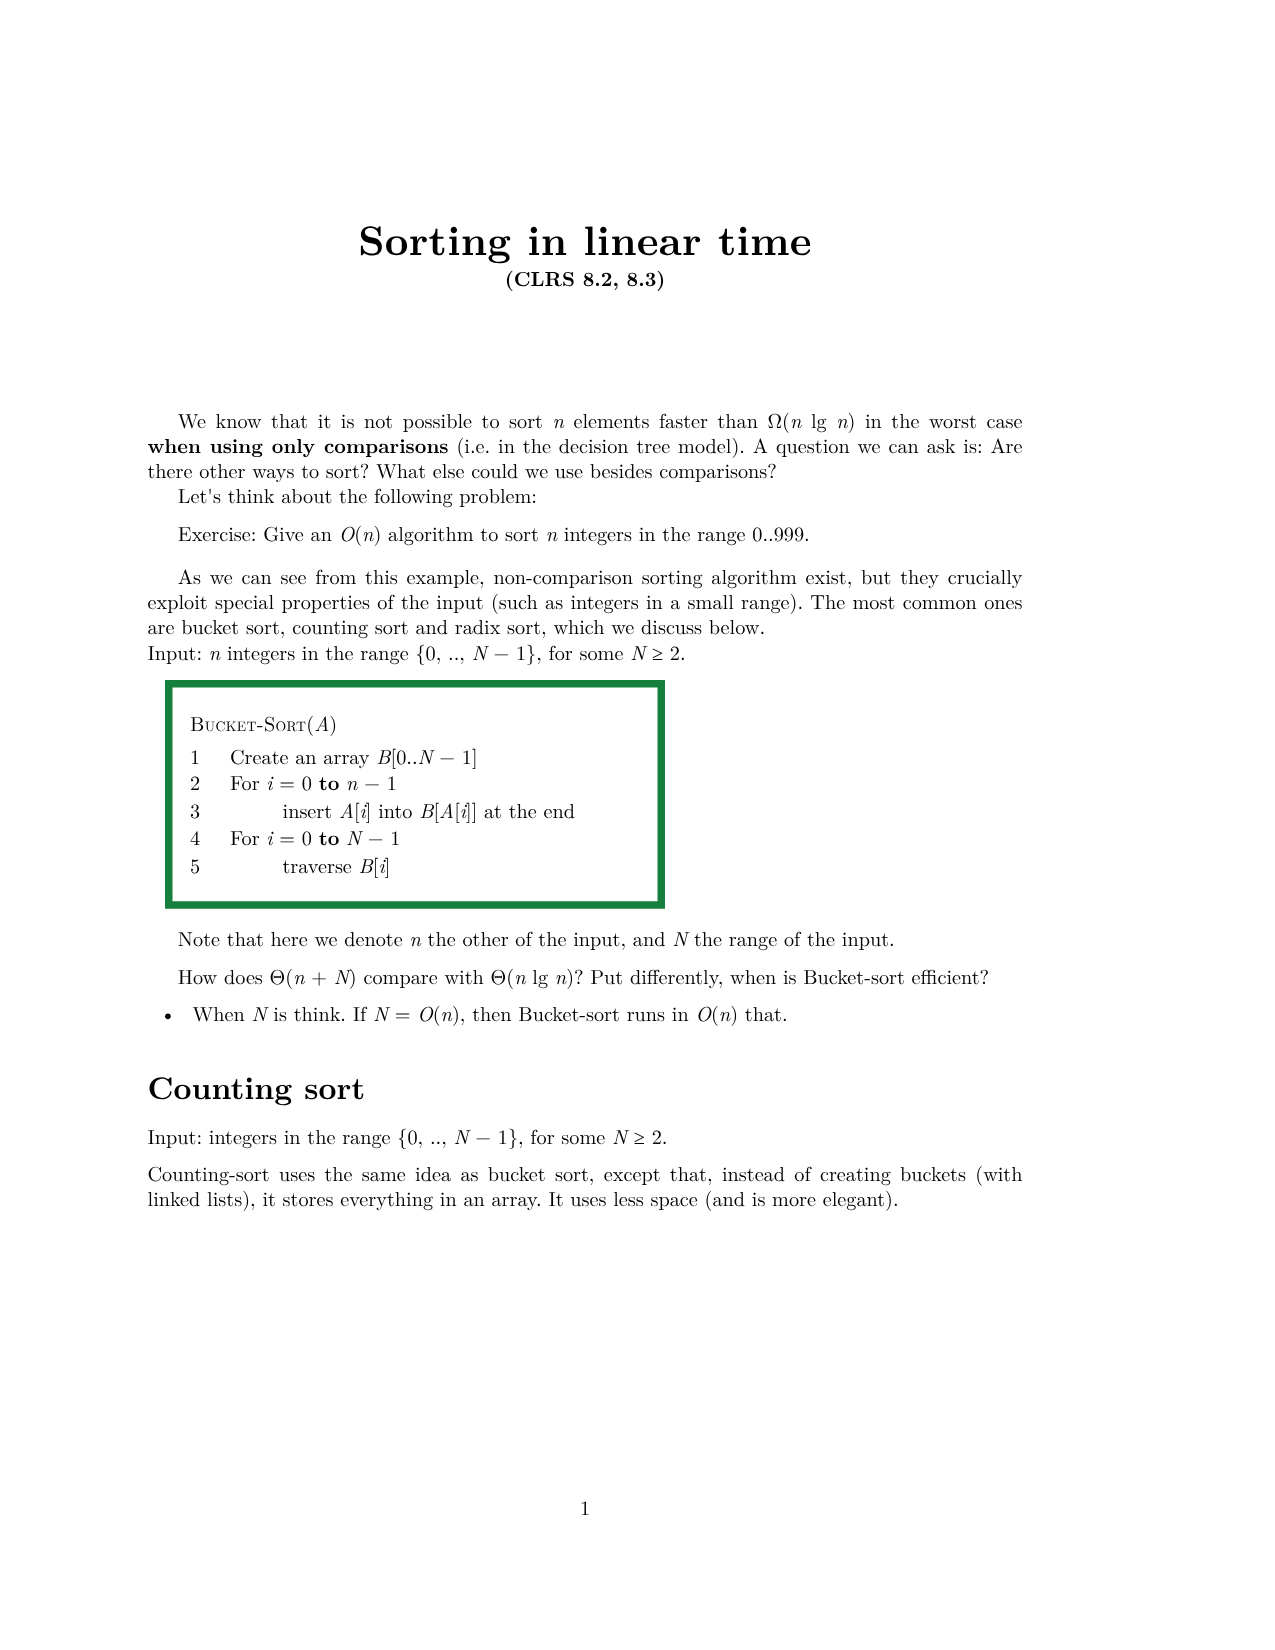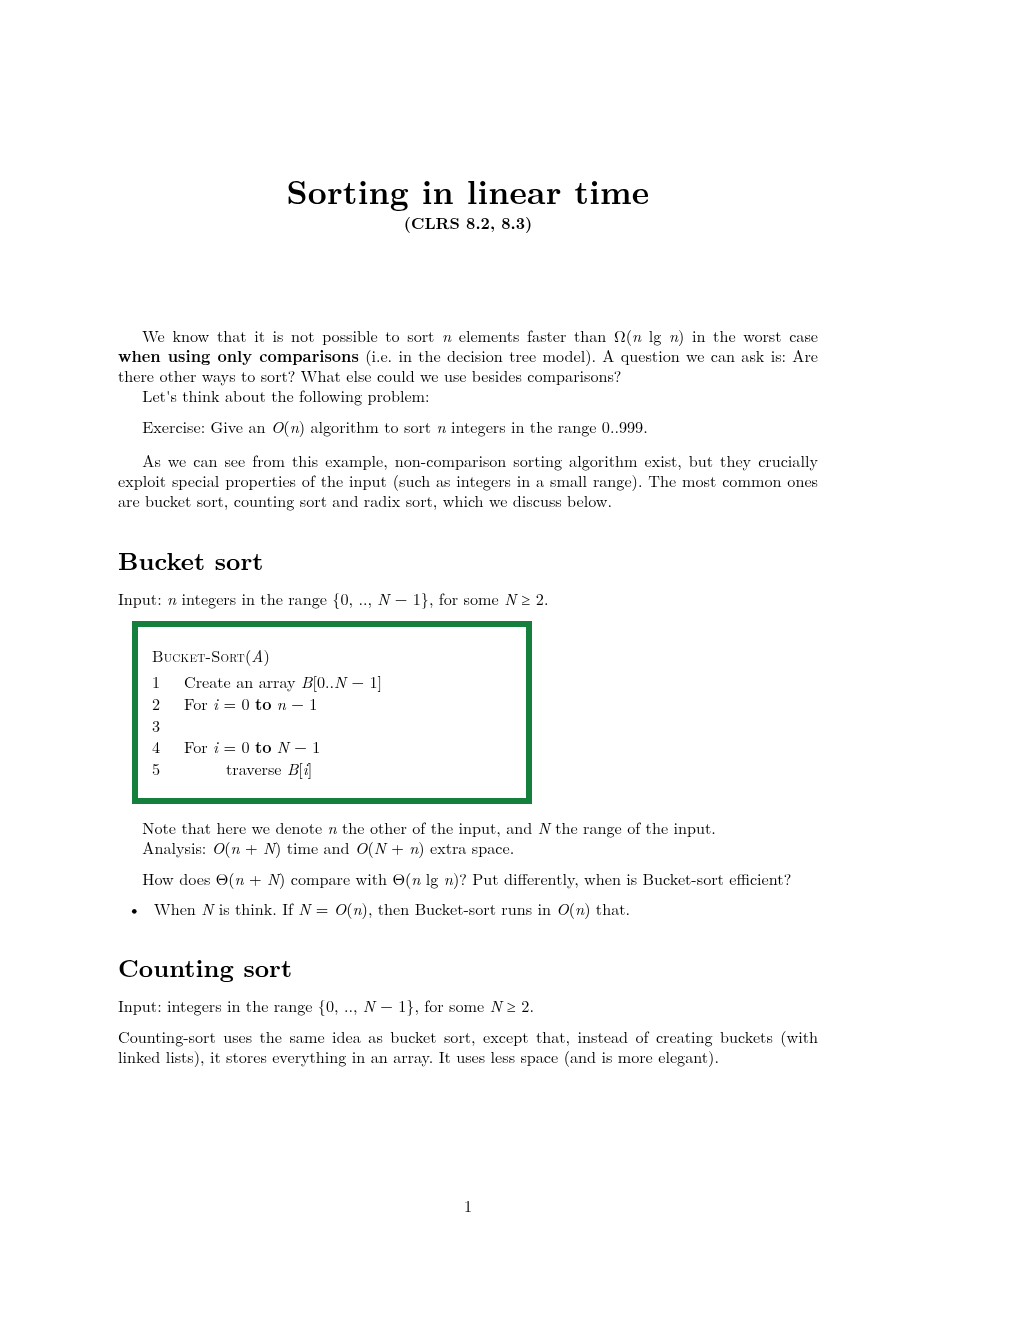--- a/index.html
+++ b/index.html
@@ -85,7 +85,6 @@
 
   <p class="indent gap-med">As we can see from this example, non-comparison sorting algorithm exist, but they crucially exploit special properties of the input (such as integers in a small range). The most common ones are bucket sort, counting sort and radix sort, which we discuss below.</p>
 
-  <div class="section">Bucket sort</div>
 
   <p>
     <span>Input: </span><span class="i">n</span><span> integers in the range {0, .., </span><span class="i">N</span><span> − 1}, for some </span><span class="i">N</span><span> ≥ 2.</span>

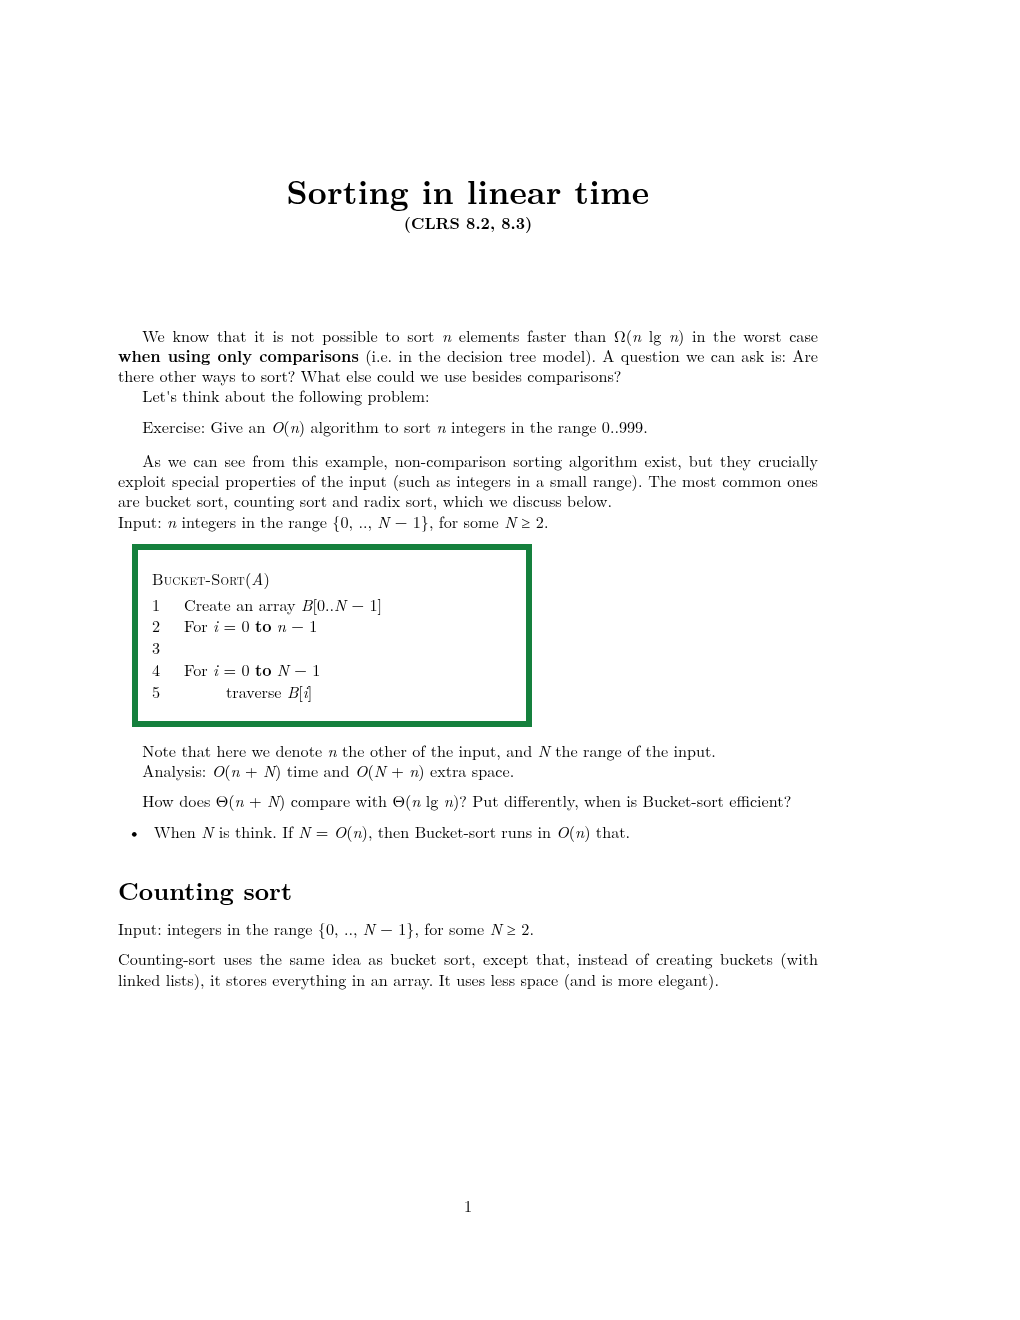--- a/index.html
+++ b/index.html
@@ -108,6 +108,9 @@
     </div>
     <div class="row">
       <div class="ln">3</div>
+      <div class="lv2">
+        <span>insert </span><span class="i">A</span><span>[</span><span class="i">i</span><span>] into </span><span class="i">B</span><span>[</span><span class="i">A</span><span>[</span><span class="i">i</span><span>]] at the end</span>
+      </div>
     </div>
     <div class="row">
       <div class="ln">4</div>

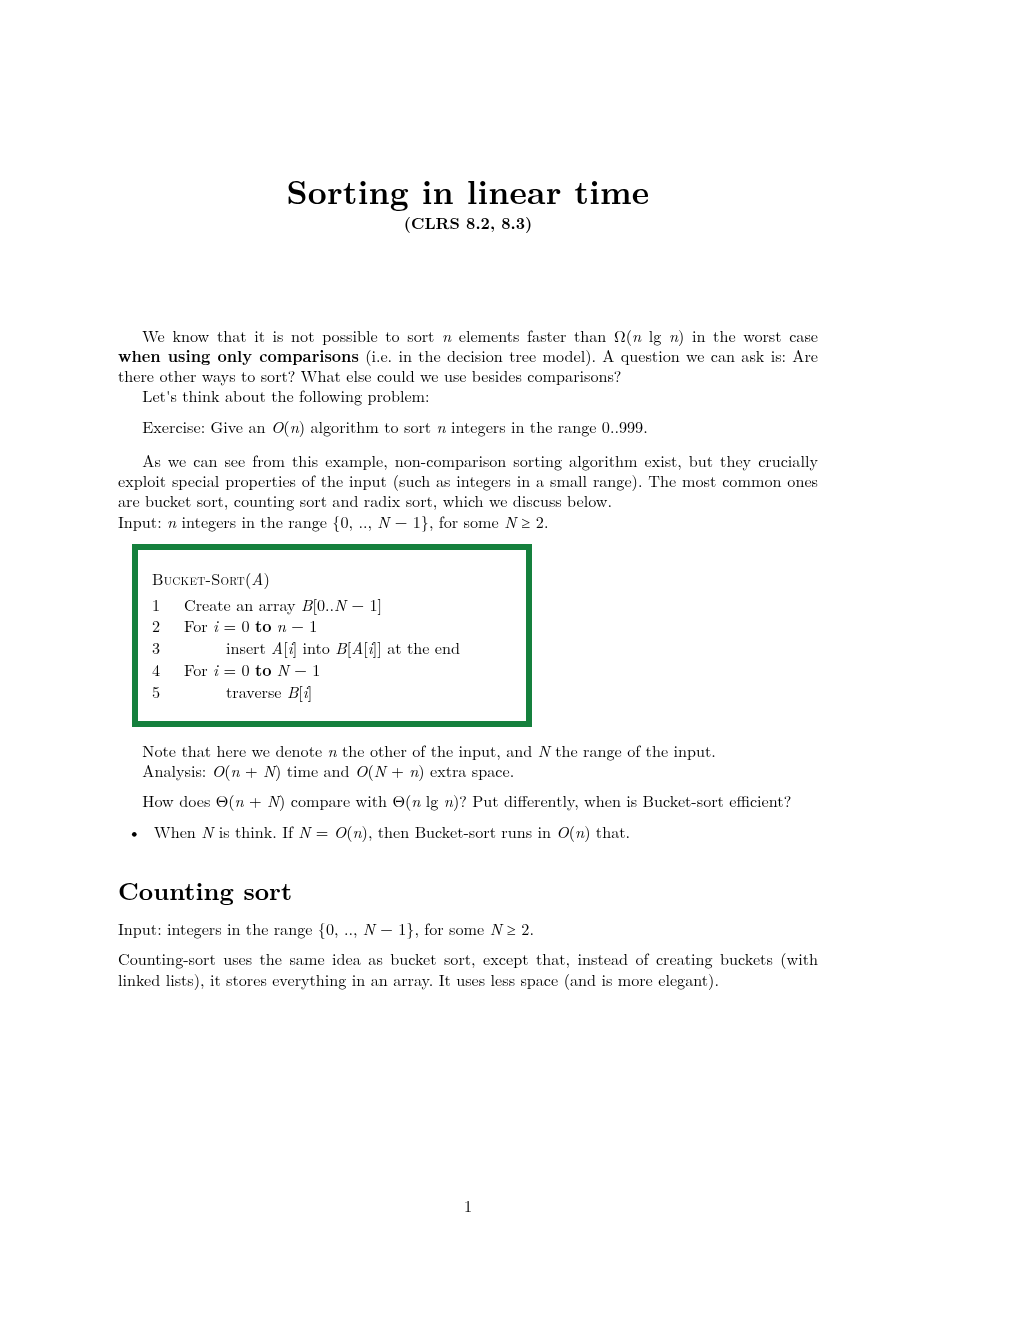--- a/index.html
+++ b/index.html
@@ -129,9 +129,6 @@
   <p class="indent">
     <span>Note that here we denote </span><span class="i">n</span><span> the other of the input, and </span><span class="i">N</span><span> the range of the input.</span>
   </p>
-  <p class="indent">
-    <span>Analysis: </span><span class="i">O</span><span>(</span><span class="i">n</span><span> + </span><span class="i">N</span><span>) time and </span><span class="i">O</span><span>(</span><span class="i">N</span><span> + </span><span class="i">n</span><span>) extra space.</span>
-  </p>
 
   <p class="indent gap-small">
     <span>How does Θ(</span><span class="i">n</span><span> + </span><span class="i">N</span><span>) compare with Θ(</span><span class="i">n</span><span> lg </span><span class="i">n</span><span>)? Put differently, when is Bucket-sort efficient?</span>

